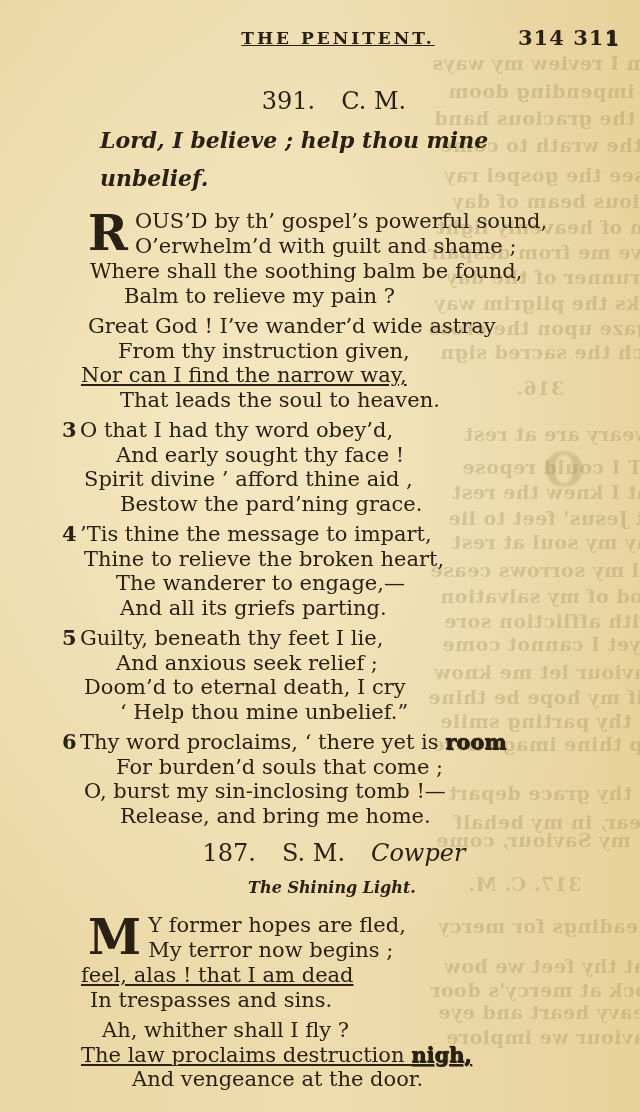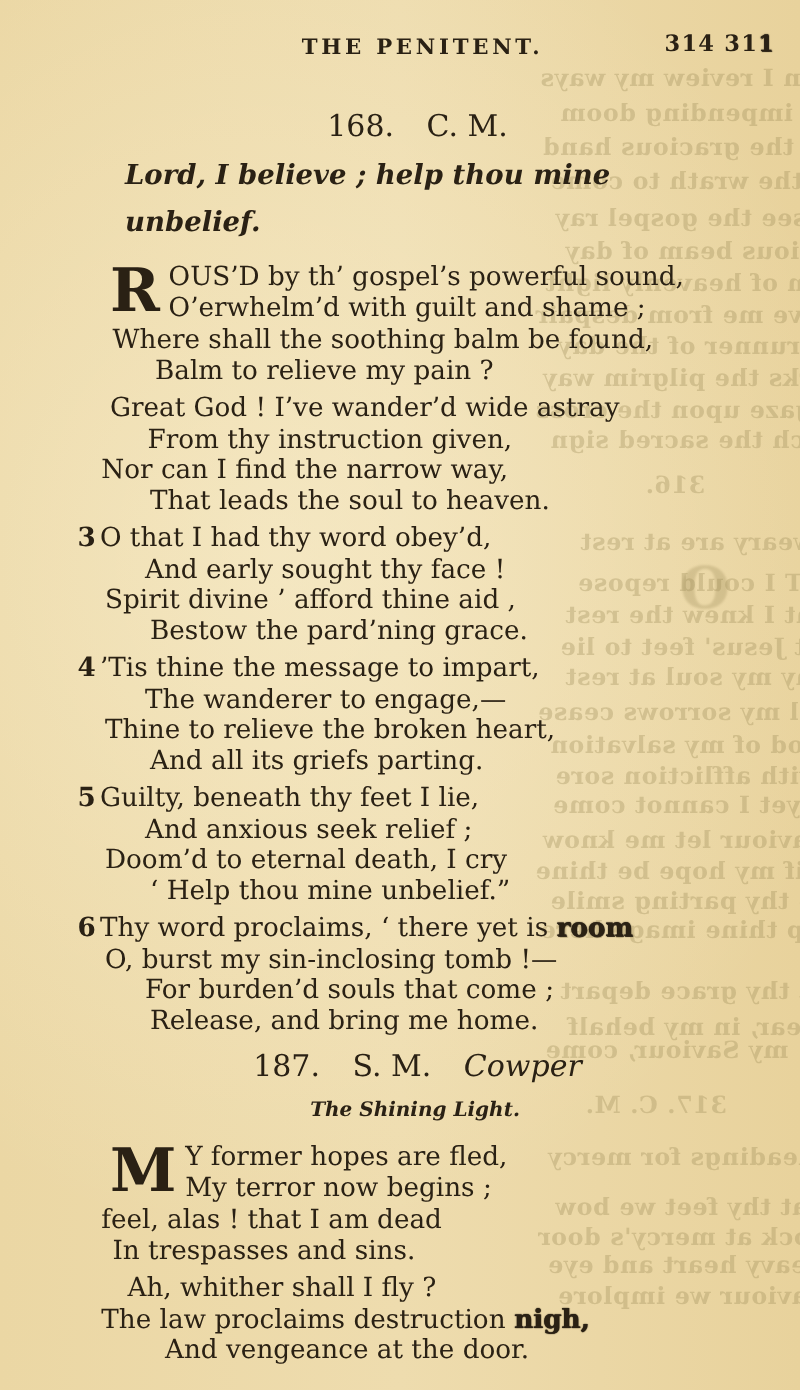--- a/index.html
+++ b/index.html
@@ -26,7 +26,7 @@
   .running-head{position:absolute;top:28px;left:0;width:100%;text-align:center;}
   .running-head .title{
     display:inline-block;transform:translateX(18px);
-    font-weight:bold;font-size:17px;letter-spacing:3px;
+    font-weight:bold;font-size:17px;letter-spacing:3px;text-decoration:underline;
   }
   .page-num{
     position:absolute;top:25px;right:20px;

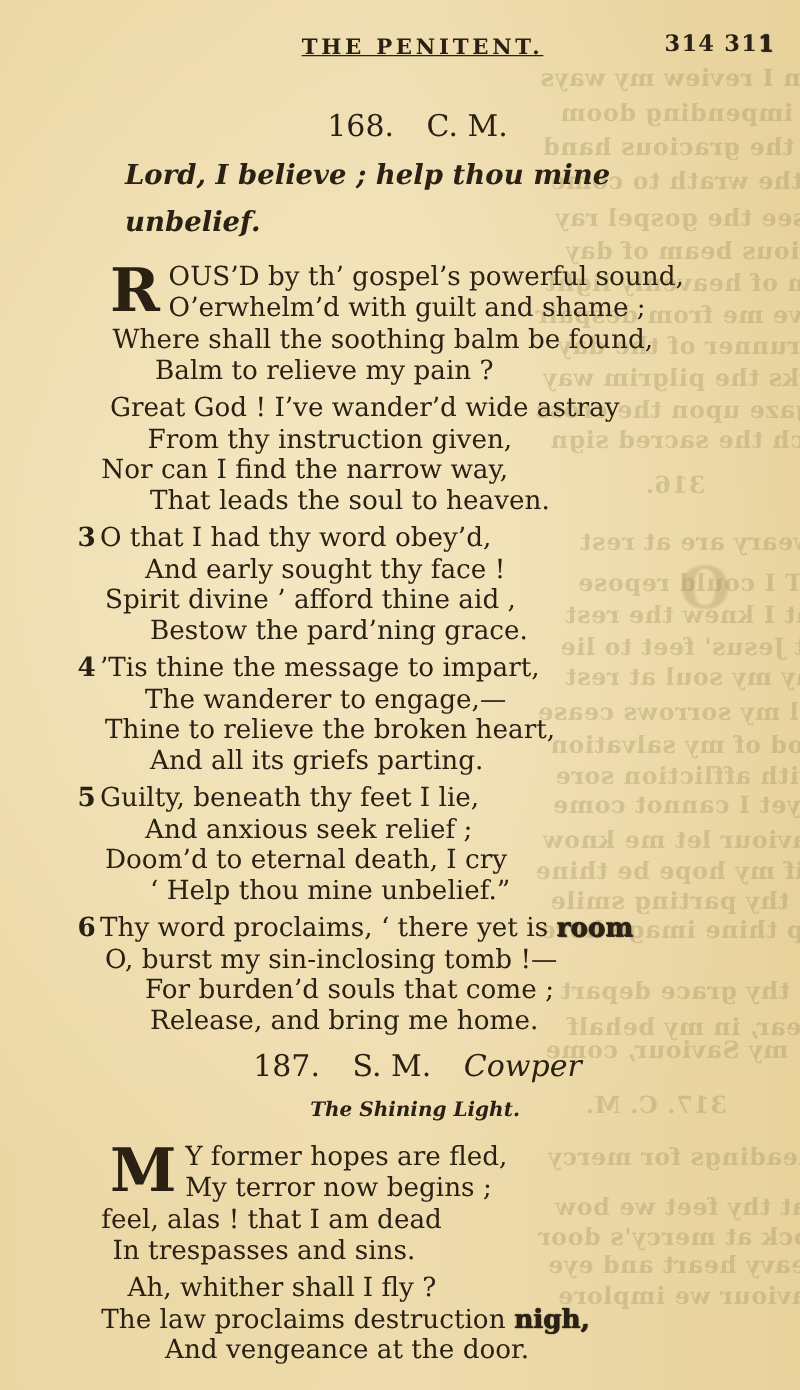--- a/index.html
+++ b/index.html
@@ -30,7 +30,7 @@
   }
   .page-num{
     position:absolute;top:25px;right:20px;
-    font-size:18px;font-weight:bold;letter-spacing:1px;
+    font-size:21px;font-weight:bold;letter-spacing:1px;
   }
   .blot{
     font-weight:800;

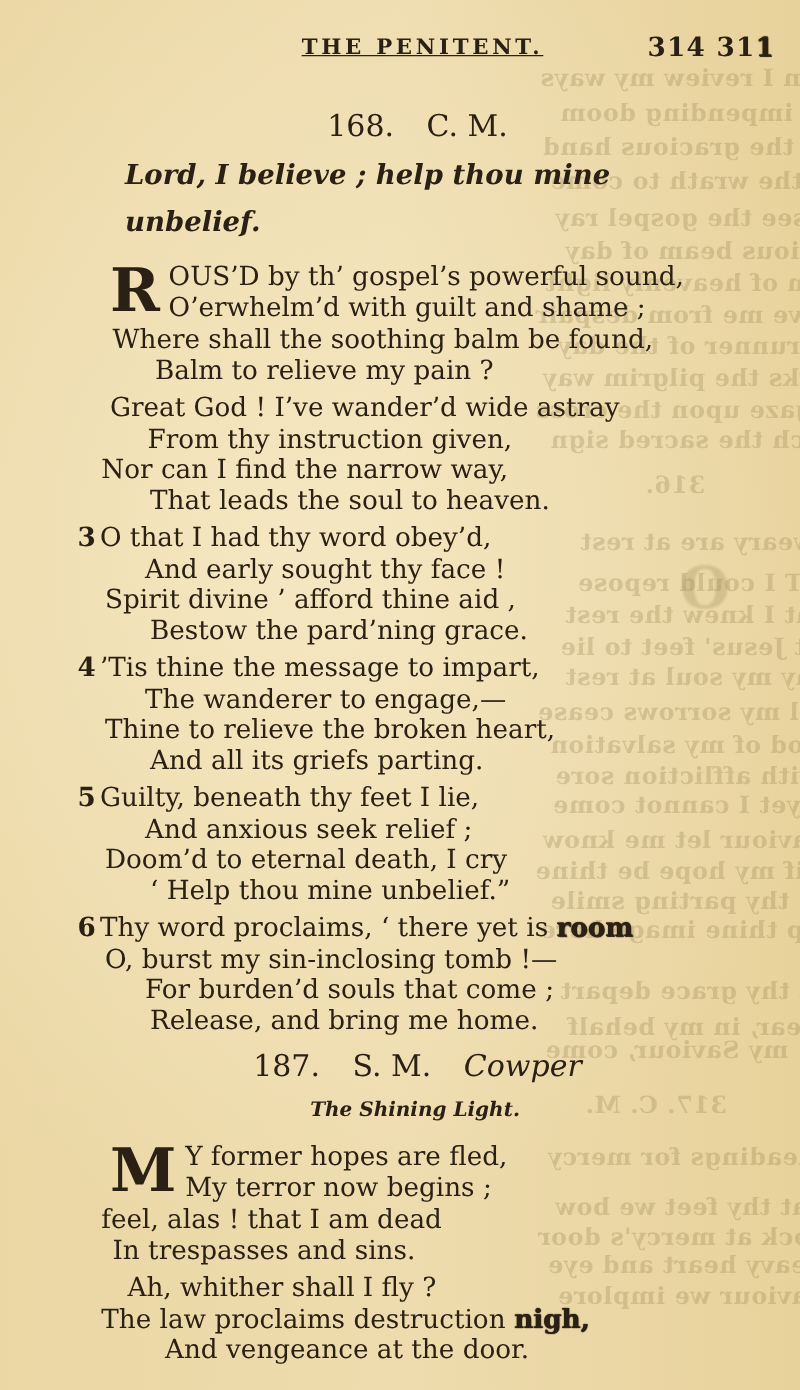--- a/index.html
+++ b/index.html
@@ -123,7 +123,7 @@
 
     <div class="hymn-block">
       <div class="hymn-head">
-        <span>168.</span><span class="gap"></span><span>C. M.</span>
+        <span>391.</span><span class="gap"></span><span>C. M.</span>
       </div>
       <div class="epigraph">Lord, I believe ; help thou mine unbelief.</div>
 

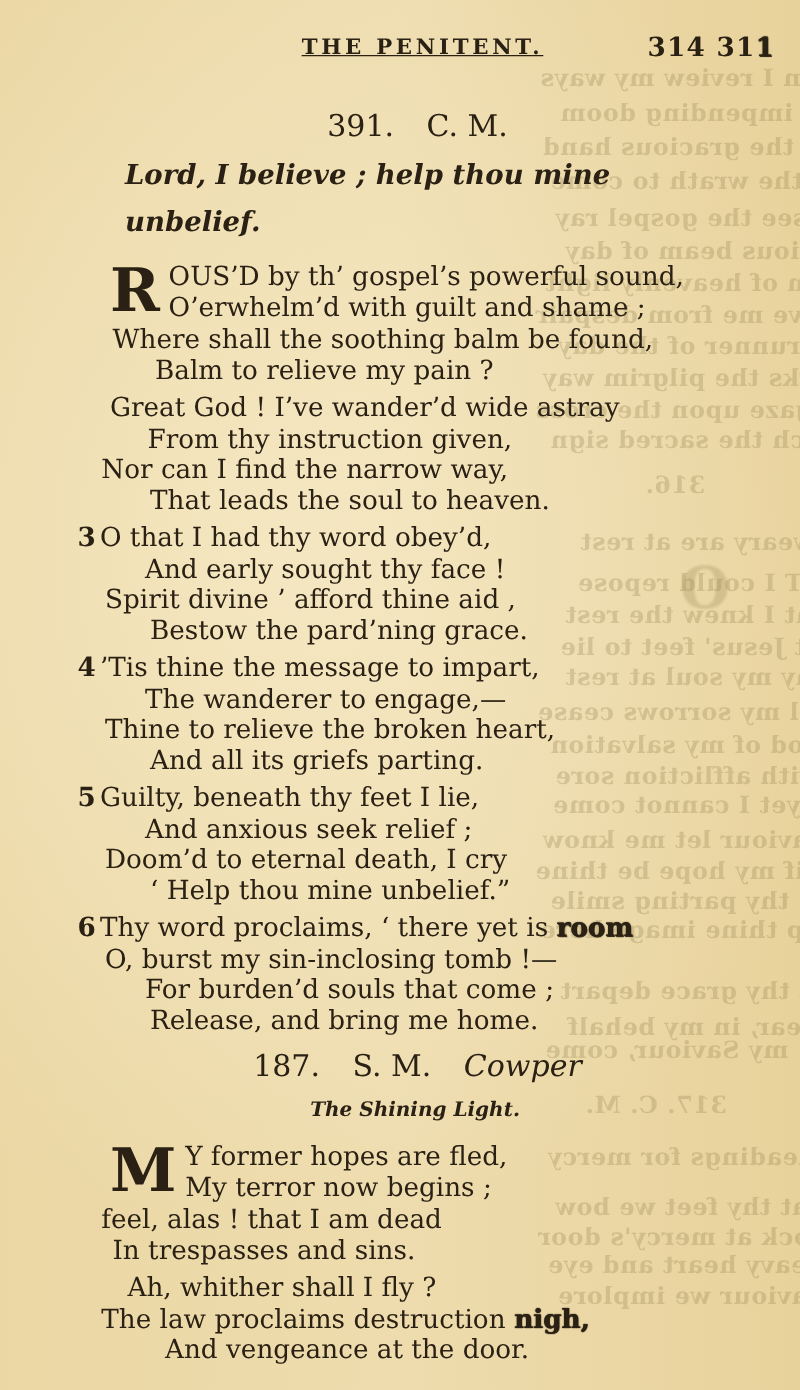--- a/index.html
+++ b/index.html
@@ -59,7 +59,7 @@
   .ml14{margin-left:14px;} .ml20{margin-left:20px;}
   .ml26{margin-left:32px;} .ml28{margin-left:28px;}
   .ml30{margin-left:30px;} .ml32{margin-left:44px;} .ml36{margin-left:36px;}
-  .mlm4{margin-left:-4px;} .mlm7{margin-left:-7px;} .mlm8{margin-left:-8px;}
+  .mlm4{margin-left:-4px;} .mlm7{margin-left:-7px;text-decoration:underline;} .mlm8{margin-left:-8px;}
   .dropcap{
     float:left;font-weight:bold;font-size:48px;line-height:44px;height:48px;
     margin:2px 7px 0 0;

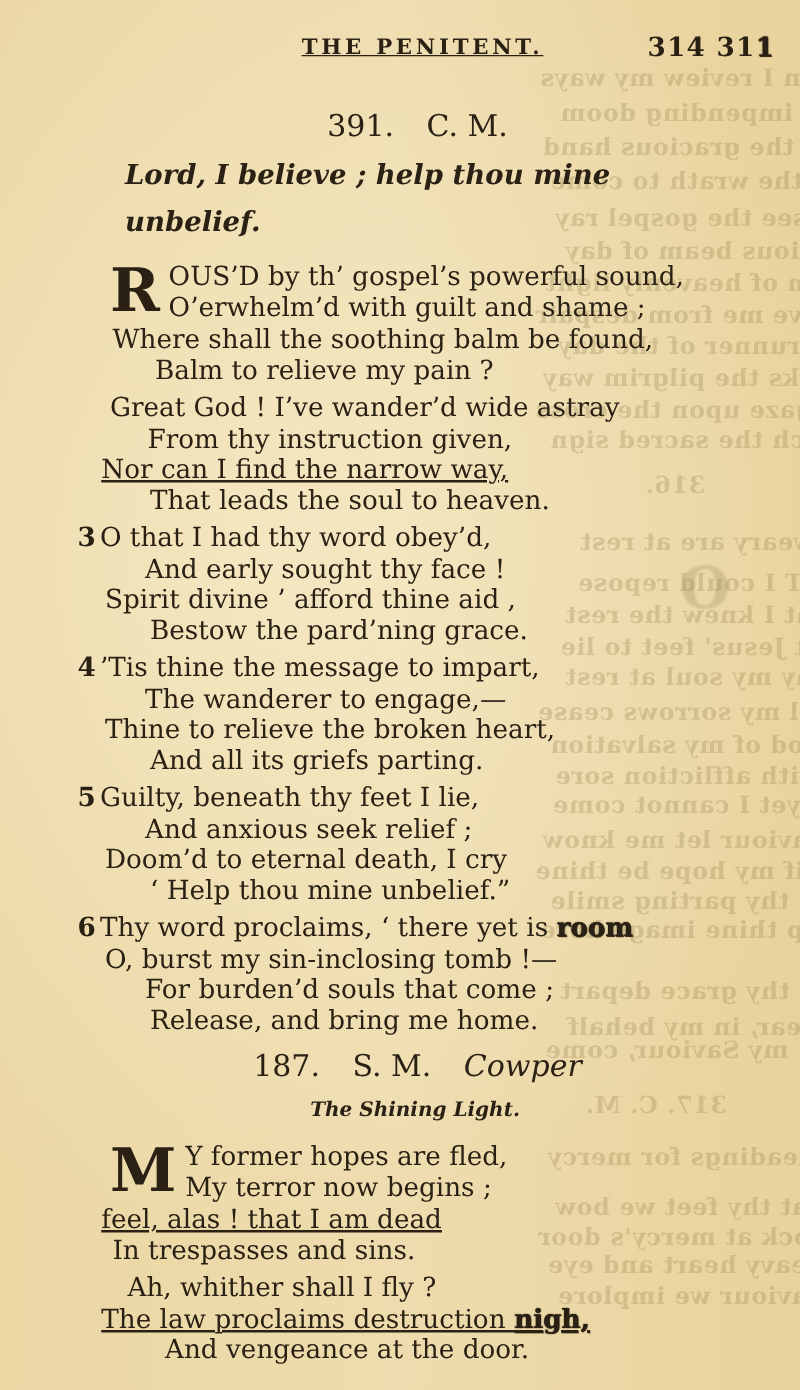--- a/index.html
+++ b/index.html
@@ -153,8 +153,8 @@
       <div class="stanza">
         <span class="vnum">4</span>
         <div class="line mlm8">’Tis thine the message to impart,</div>
+        <div class="line mlm4">Thine to relieve the broken heart,</div>
         <div class="line ml28">The wanderer to engage,—</div>
-        <div class="line mlm4">Thine to relieve the broken heart,</div>
         <div class="line ml26">And all its griefs parting.</div>
       </div>
 

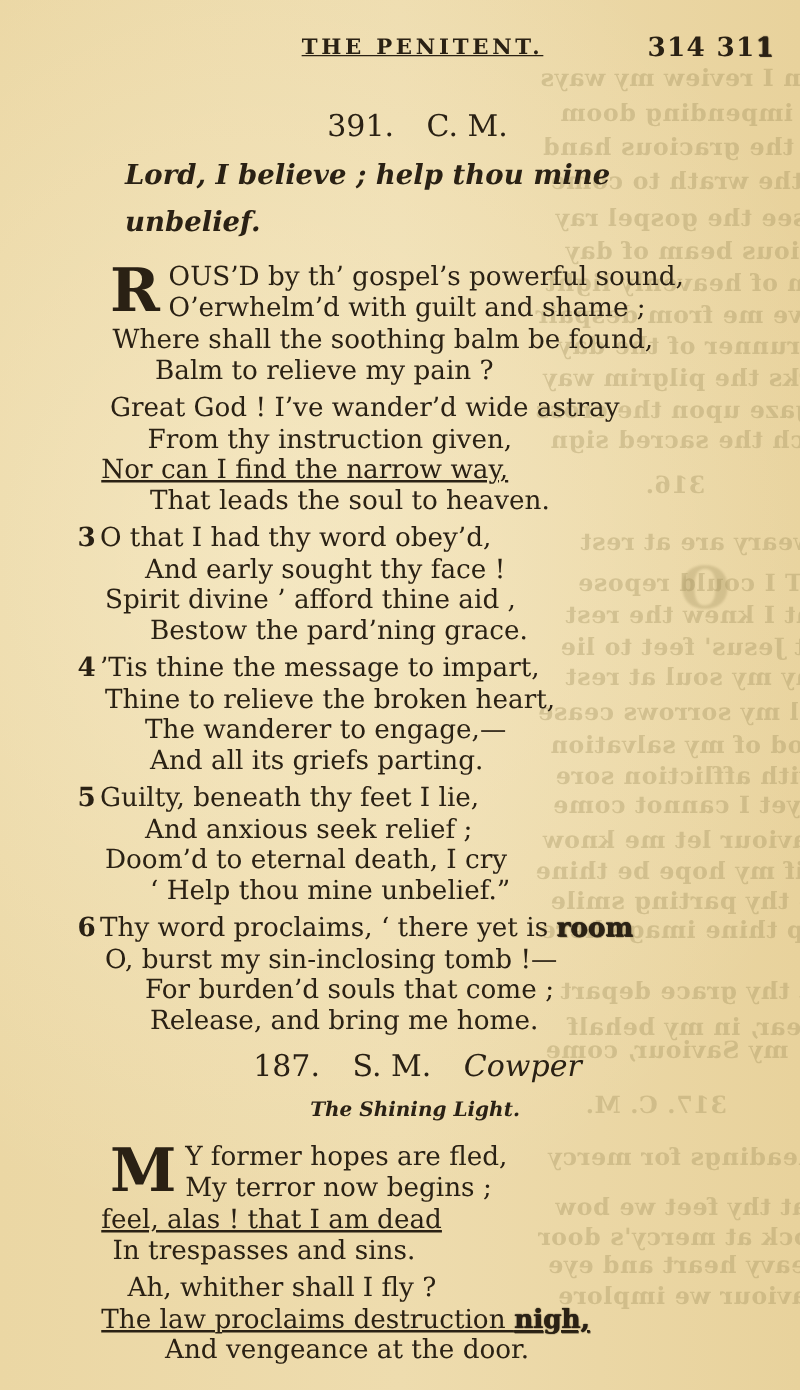--- a/index.html
+++ b/index.html
@@ -169,8 +169,8 @@
       <div class="stanza">
         <span class="vnum">6</span>
         <div class="line mlm8"><span>Thy word proclaims, ‘ there yet is </span><span class="blot">room</span></div>
+        <div class="line ml28">For burden’d souls that come ;</div>
         <div class="line mlm4">O, burst my sin-inclosing tomb !—</div>
-        <div class="line ml28">For burden’d souls that come ;</div>
         <div class="line ml26">Release, and bring me home.</div>
       </div>
     </div>

